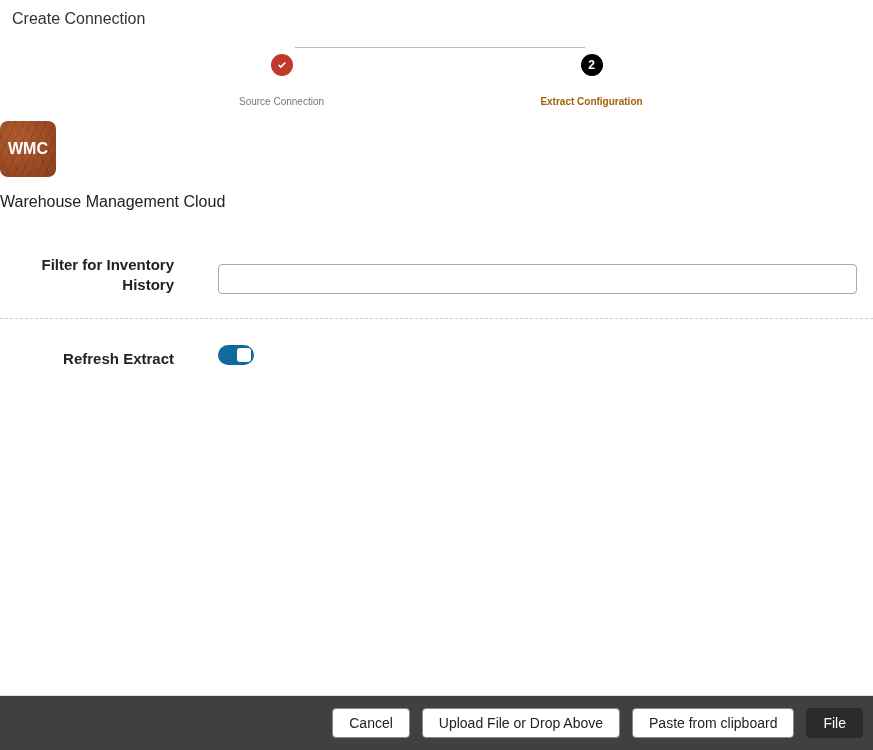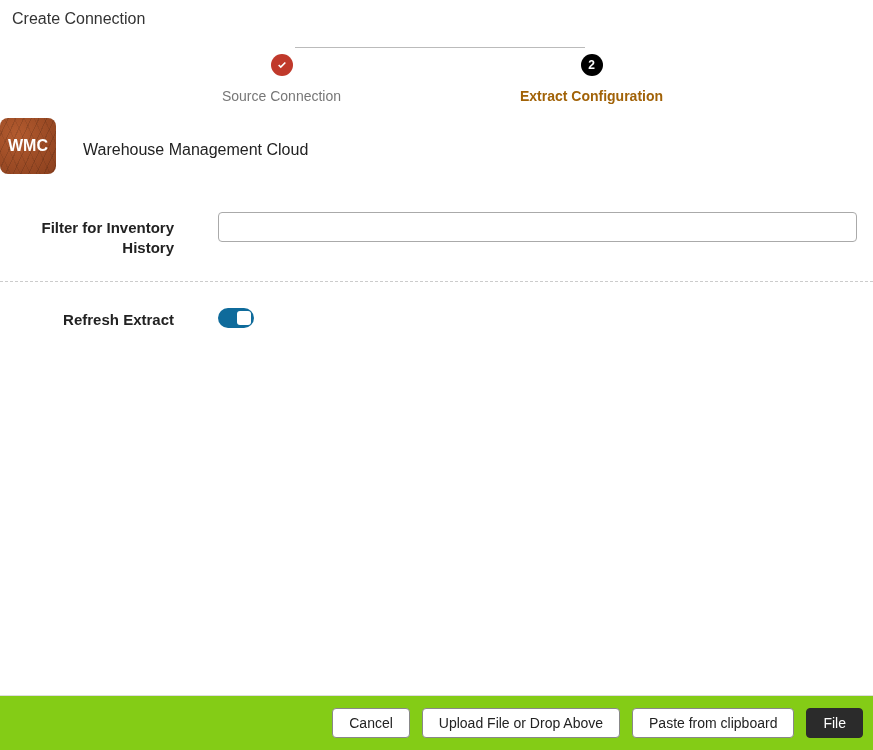--- a/index.html
+++ b/index.html
@@ -48,8 +48,8 @@
   .step-circle.done { background: #c0392b; }
   .step-circle.current { background: #000; }
   .step-label {
-    margin-top: 12px;
-    font-size: 14px;
+    margin-top: 20px;
+    font-size: 10px;
   }
   .step-label.muted { color: #777; }
   .step-label.active { color: #a16207; font-weight: 600; }

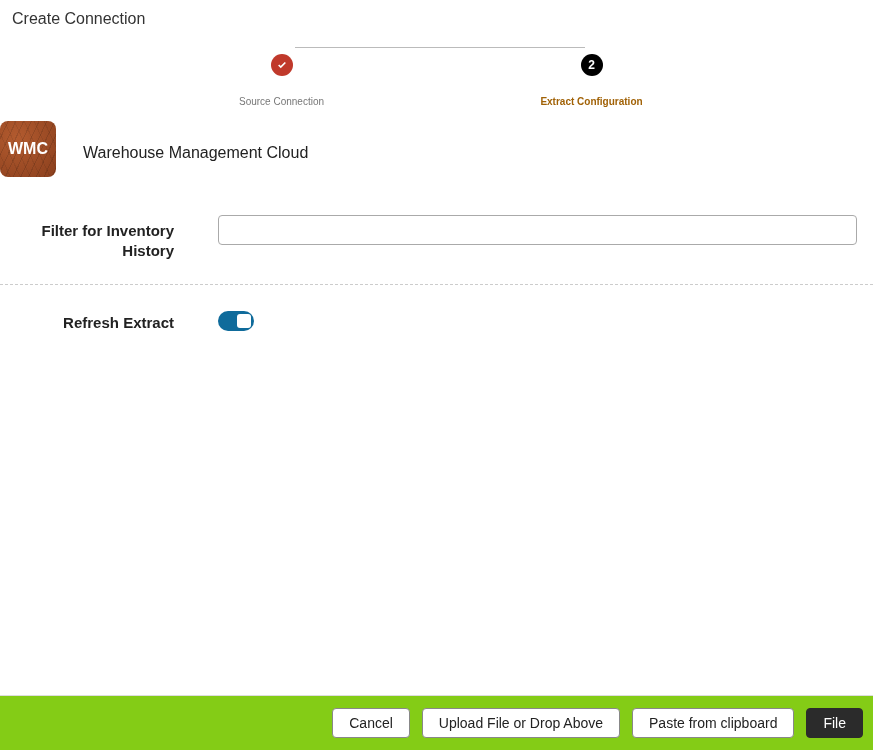--- a/index.html
+++ b/index.html
@@ -62,10 +62,8 @@
   }
   .connection-block {
     display: flex;
-    flex-direction: row;
-    align-items: center;
+    flex-direction: column;
     margin-top: 14px;
-    gap: 27px;
   }
   .wmc-tile {
     width: 56px;

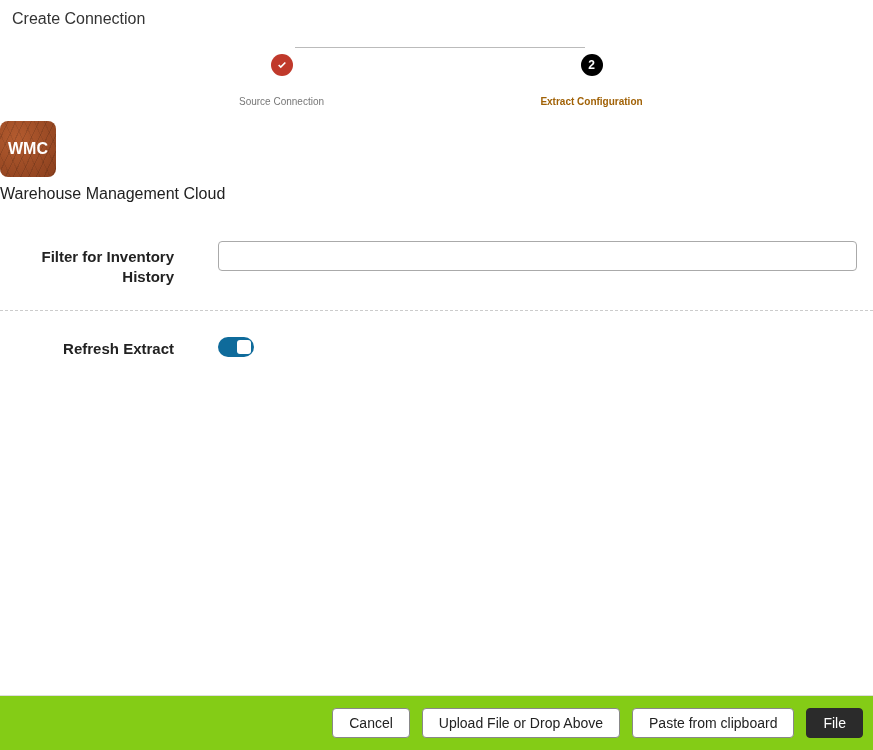--- a/index.html
+++ b/index.html
@@ -81,7 +81,7 @@
     font-size: 16px;
   }
   .conn-title {
-    margin-top: 8px;
+    margin-top: 16px;
     font-size: 16px;
     color: #222;
   }

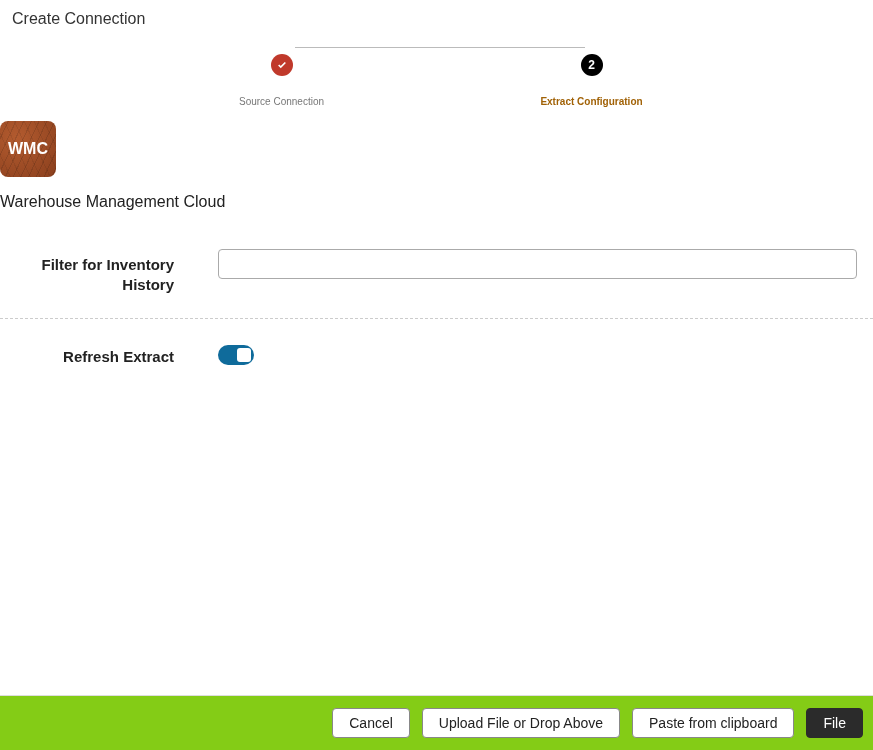--- a/index.html
+++ b/index.html
@@ -87,7 +87,7 @@
   }
   .form-row {
     display: flex;
-    align-items: flex-start;
+    align-items: flex-end;
     margin-top: 30px;
     padding: 8px 8px 0 0;
     gap: 26px;

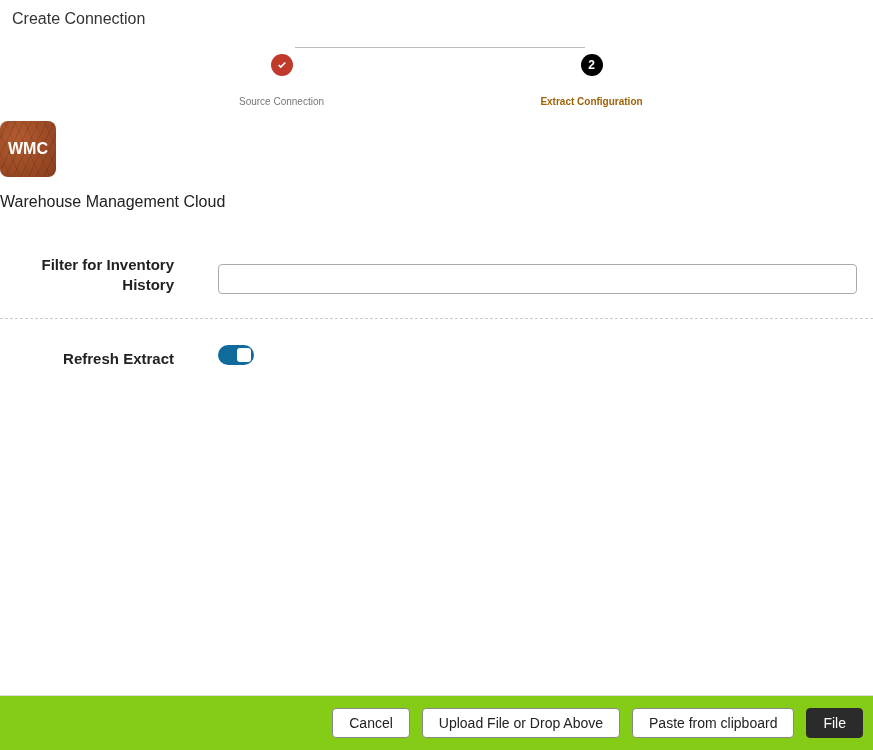--- a/index.html
+++ b/index.html
@@ -147,7 +147,7 @@
     display: flex;
     justify-content: flex-end;
     gap: 12px;
-    background: #84cc16;
+    background: #404040;
   }
   .btn {
     height: 30px;

